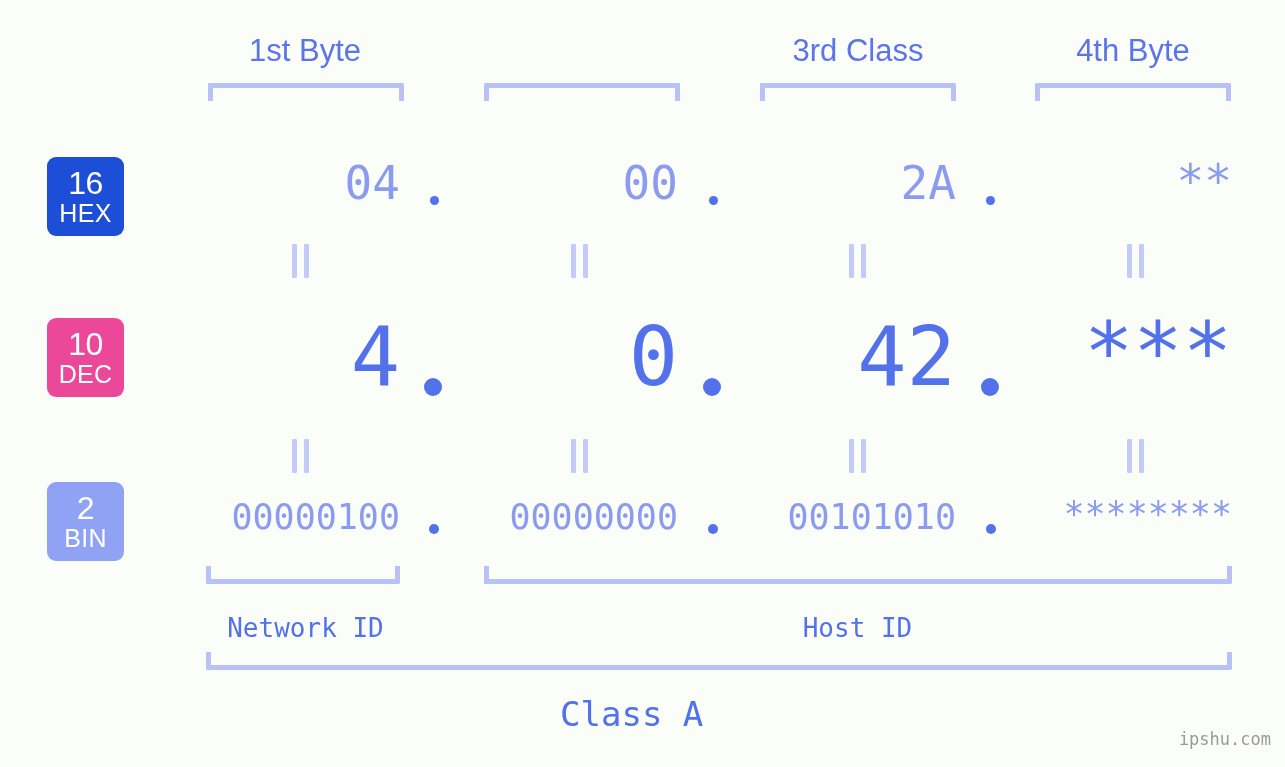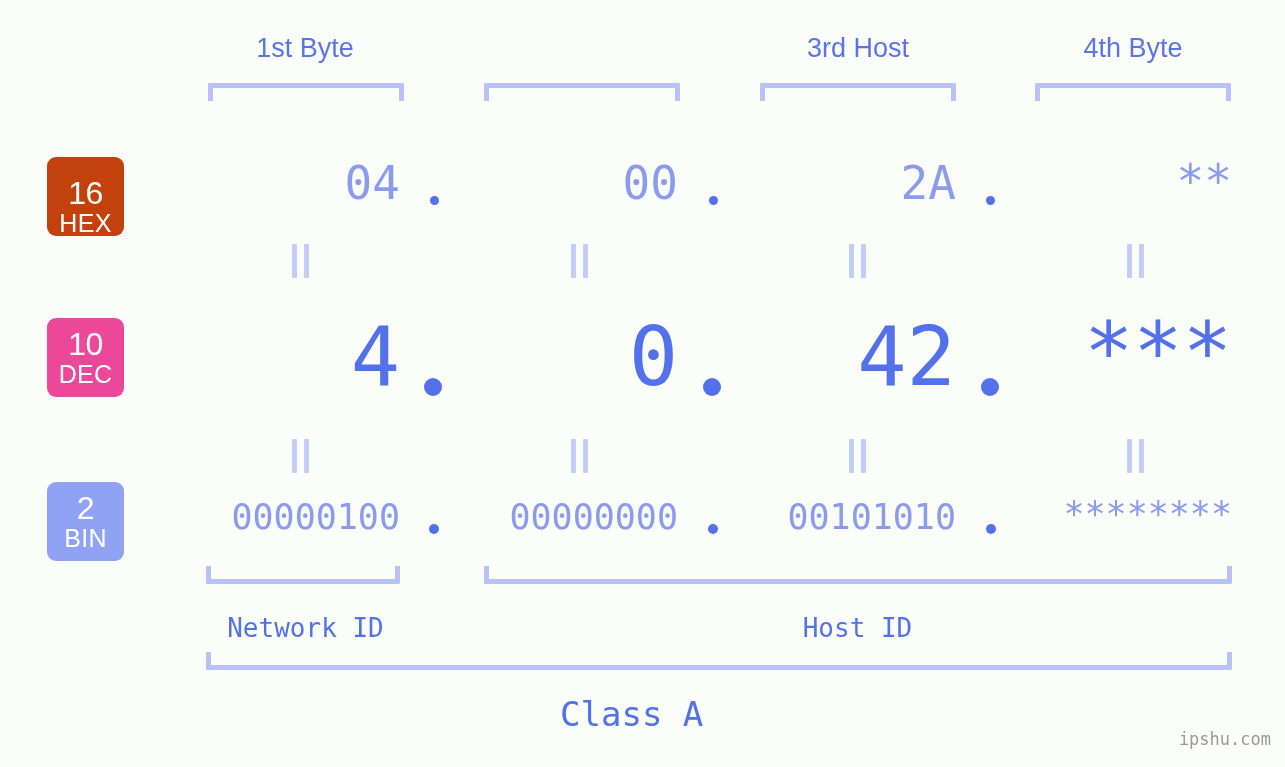--- a/index.html
+++ b/index.html
@@ -27,7 +27,7 @@
     top: 33px;
     text-align: center;
     font-family: "Liberation Sans", sans-serif;
-    font-size: 27px;
+    font-size: 31px;
     color: #5b74ea;
     letter-spacing: 0px;
     white-space: nowrap;

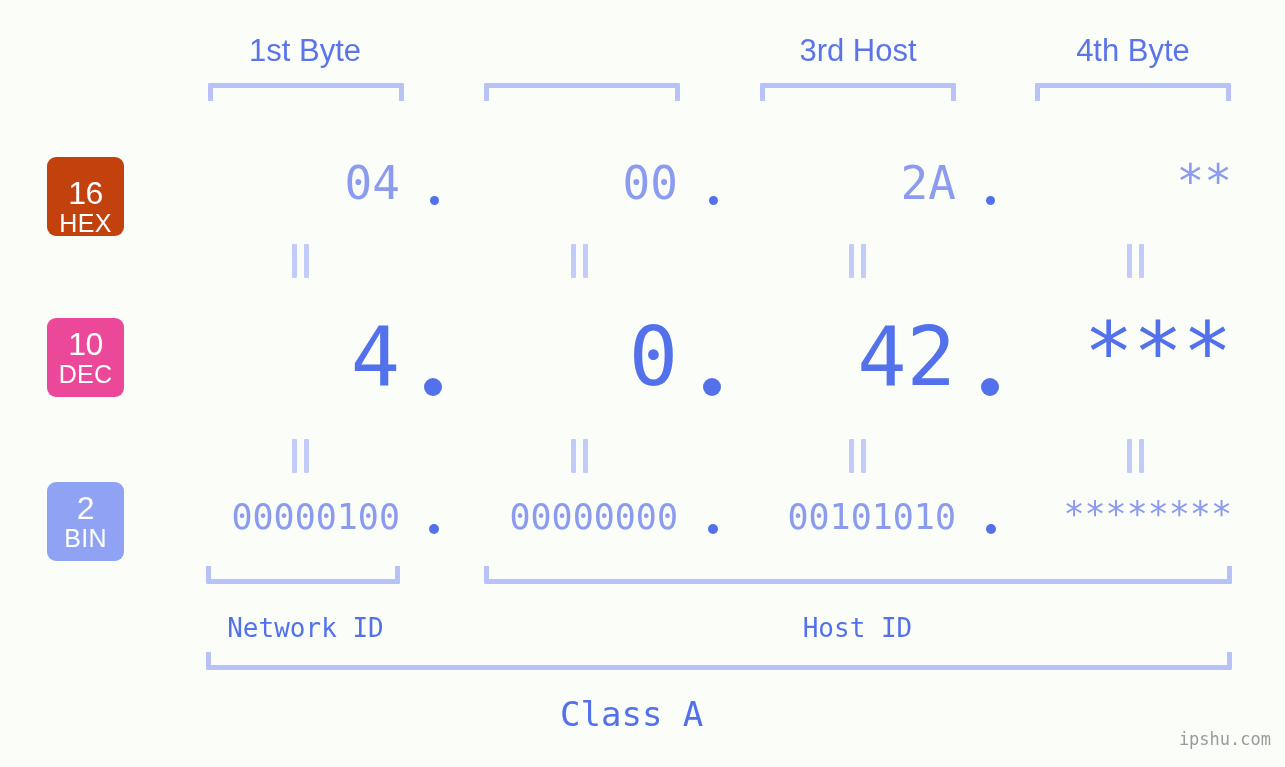--- a/index.html
+++ b/index.html
@@ -165,7 +165,7 @@
 <div id="stage">
 
   <div class="byte-label" style="left:205px; width:200px;">1st Byte</div>
-  <div class="byte-label" style="left:758px; width:200px;">3rd Host</div>
+  <div class="byte-label" style="left:758px; width:200px;">3rd Class</div>
   <div class="byte-label" style="left:1033px; width:200px;">4th Byte</div>
 
   <div class="bracket-top" style="left:208px; top:83px; width:196px;"></div>

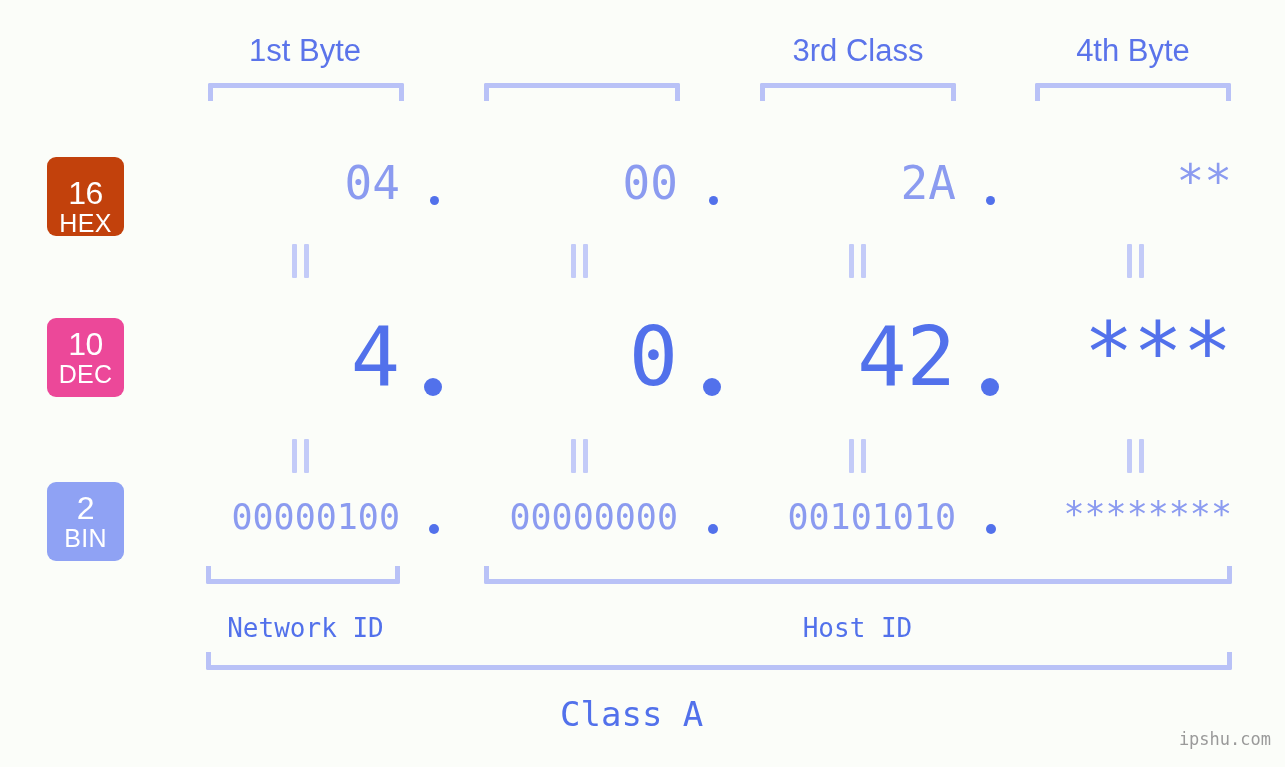--- a/index.html
+++ b/index.html
@@ -173,7 +173,7 @@
   <div class="bracket-top" style="left:760px; top:83px; width:196px;"></div>
   <div class="bracket-top" style="left:1035px; top:83px; width:196px;"></div>
 
-  <div class="badge" style="top:157px; background:#c2410c;justify-content:flex-end;">
+  <div class="badge" style="top:157px; background:#1d4ed8;">
     <span class="num">16</span>
     <span class="nm">HEX</span>
   </div>

